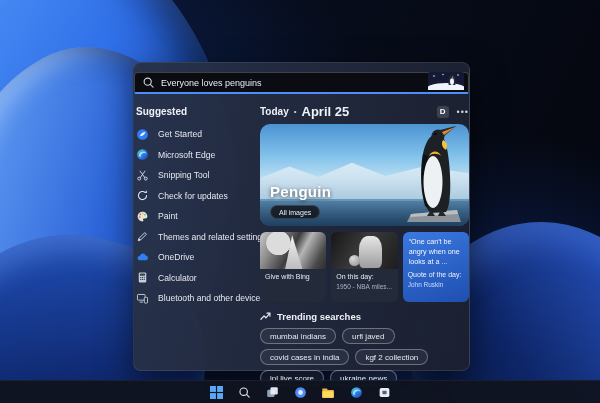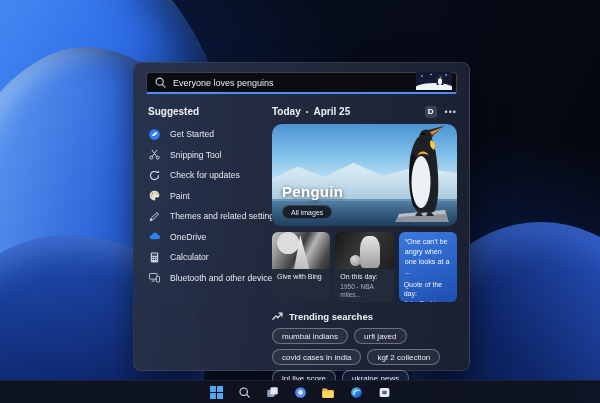--- a/index.html
+++ b/index.html
@@ -34,7 +34,7 @@
   .panel { position:absolute; left:133px; top:62px; width:337px; height:309px;
     background:linear-gradient(100deg, rgba(40,50,74,.97), rgba(27,32,48,.98));
     border:1px solid rgba(255,255,255,.09); border-radius:8px;
-    box-shadow:0 14px 34px rgba(0,0,0,.55); padding:9px 12px 10px; color:#eef1f6; }
+    box-shadow:0 14px 34px rgba(0,0,0,.55); padding:9px 0 10px; color:#eef1f6; }
 
   .search-row { display:flex; align-items:center; height:22px; background:#0a0c12;
     border:1px solid rgba(255,255,255,.22); border-bottom:2px solid #4f8df9;

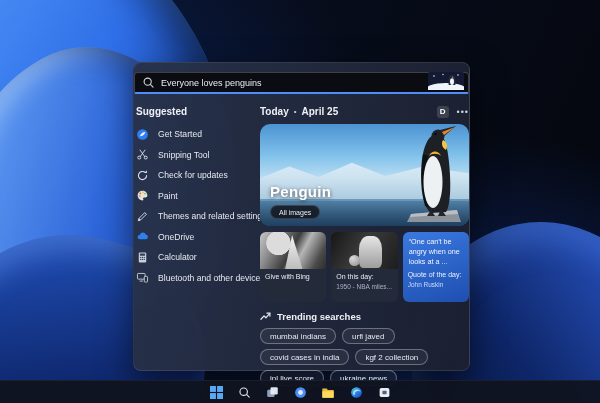--- a/index.html
+++ b/index.html
@@ -59,7 +59,7 @@
   .daily-header { display:flex; align-items:center; height:13px; margin:2px 0 6px; }
   .dh-today { font-size:10px; font-weight:bold; }
   .dh-sep { font-size:8px; margin:0 5px; color:#c9d2e2; }
-  .dh-date { font-size:10px; font-weight:bold; }
+  .dh-date { font-size:13px; font-weight:bold; }
   .dh-right { margin-left:auto; display:flex; align-items:center; gap:8px; }
   .d-badge { width:12px; height:12px; border-radius:3px; background:rgba(255,255,255,.14);
     color:#fff; font-size:8px; font-weight:bold; display:flex; align-items:center; justify-content:center; }

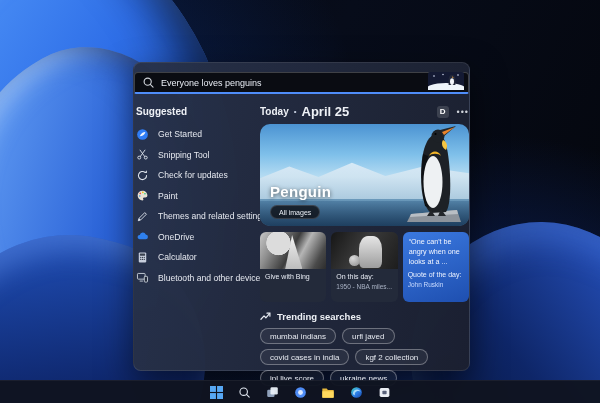--- a/index.html
+++ b/index.html
@@ -161,6 +161,22 @@
           <span class="sug-label">Get Started</span>
         </div>
 
+        <div class="sug-item">
+          <span class="sug-icon">
+            <svg viewBox="0 0 16 16" width="13" height="13">
+                <defs>
+                  <linearGradient id="ge1" x1="0" y1="0" x2="1" y2="1">
+                    <stop offset="0" stop-color="#45d6c2"></stop>
+                    <stop offset=".55" stop-color="#2b7de9"></stop>
+                    <stop offset="1" stop-color="#1a46a0"></stop>
+                  </linearGradient>
+                </defs>
+                <circle cx="8" cy="8" r="6.6" fill="url(#ge1)"></circle>
+                <path d="M3.6 9.2 C3.8 6 6 4.2 8.8 4.2 C11 4.2 12.6 5.4 13 7.2 C11.8 6.2 10 6 8.4 6.6 C6.4 7.4 5.4 9.2 6 11.4 C4.6 10.9 3.6 10.1 3.6 9.2 Z" fill="#bfe6ff" opacity=".85"></path>
+              </svg>
+          </span>
+          <span class="sug-label">Microsoft Edge</span>
+        </div>
 
 
 

